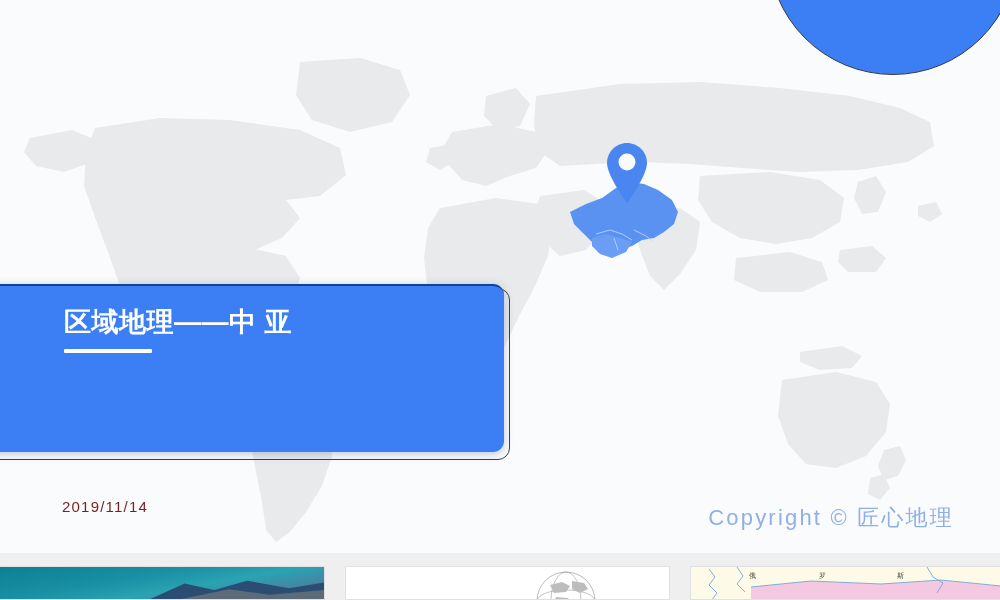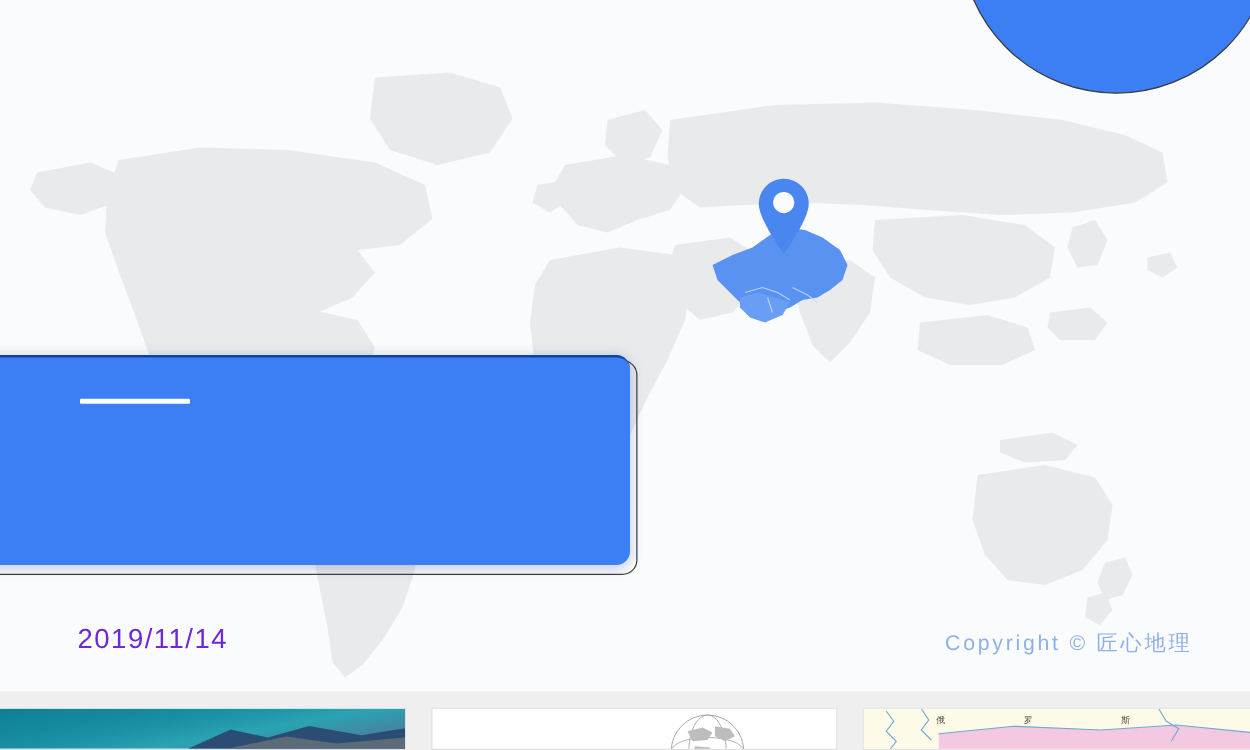--- a/index.html
+++ b/index.html
@@ -173,6 +173,7 @@
 
     <div class="card-frame"></div>
     <div class="card">
+      <div class="card-title">区域地理——中 亚</div>
       <div class="card-rule"></div>
     </div>
 

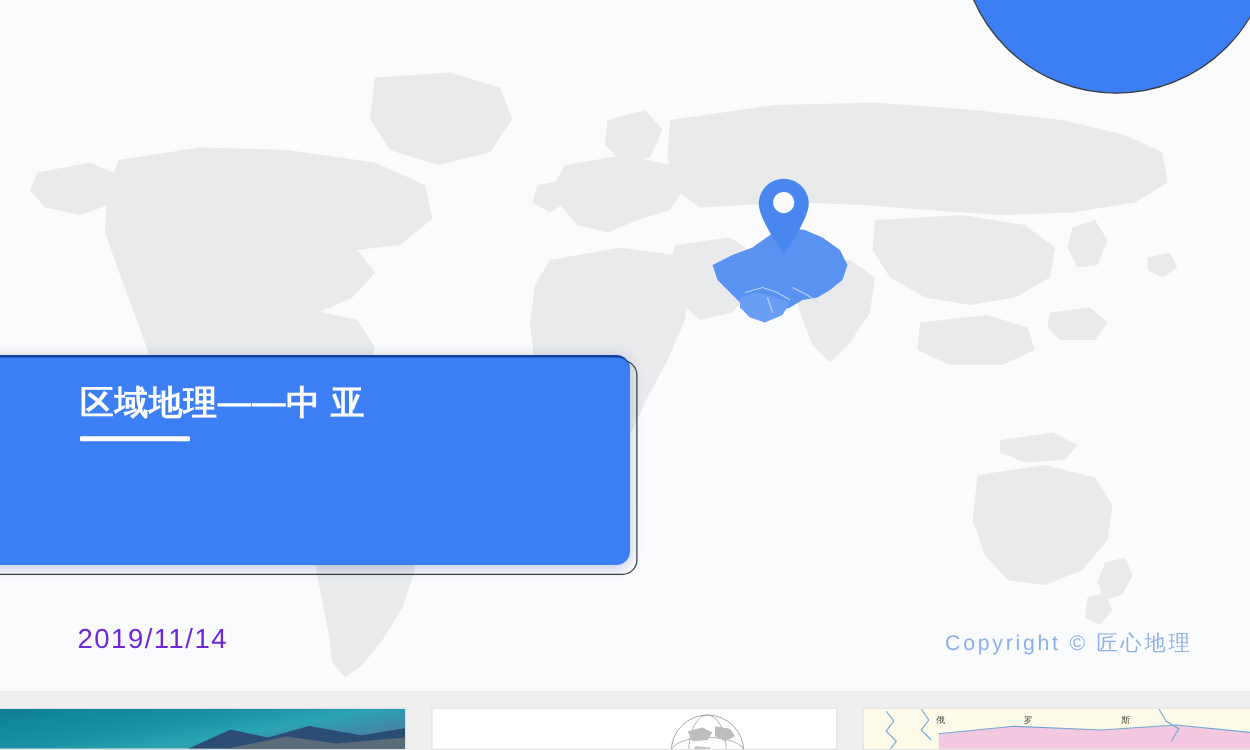--- a/index.html
+++ b/index.html
@@ -56,7 +56,7 @@
   
   .slide-date{
     position:absolute; left:62px; top:498px;
-    color:#6d28d9; font-size:22px; letter-spacing:1.2px;
+    color:#7f1d1d; font-size:15px; letter-spacing:1.2px;
   }
   .slide-copy{
     position:absolute; right:46px; top:503px;

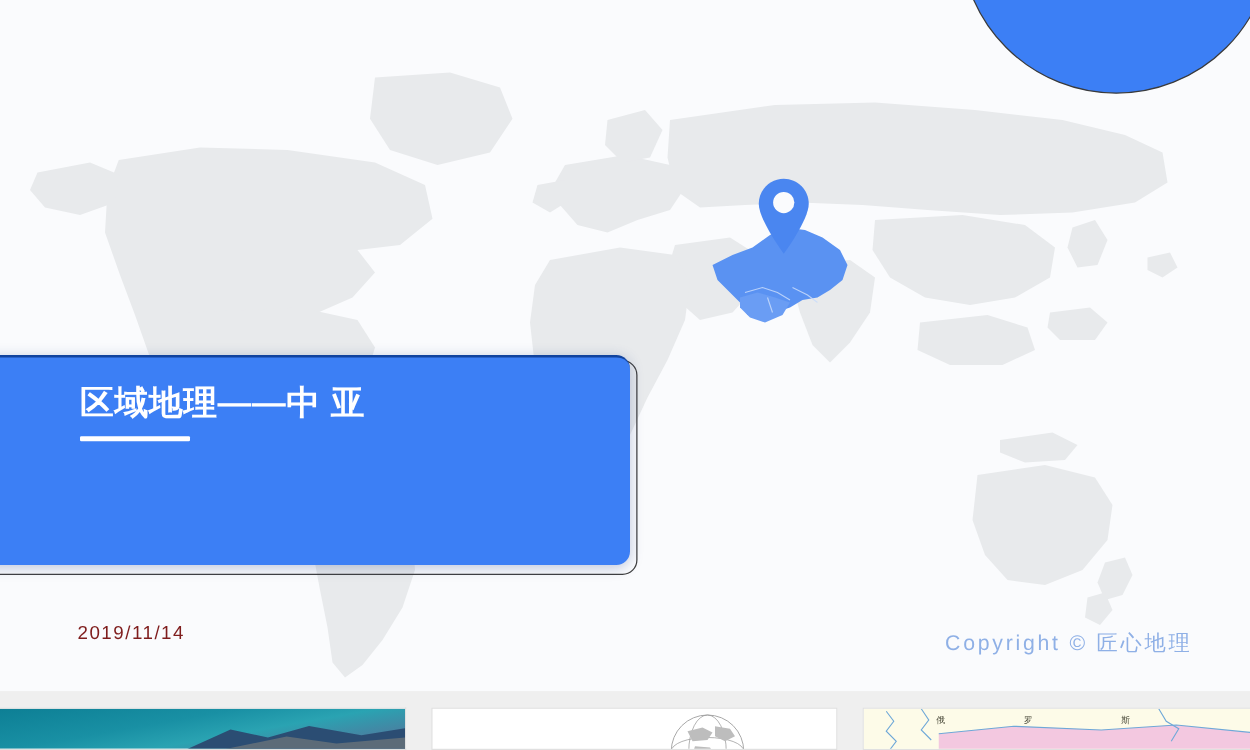--- a/index.html
+++ b/index.html
@@ -60,7 +60,7 @@
   }
   .slide-copy{
     position:absolute; right:46px; top:503px;
-    color:#8fb0e6; font-size:17px; letter-spacing:2.2px;
+    color:#8fb0e6; font-size:22px; letter-spacing:2.2px;
   }
 
   

